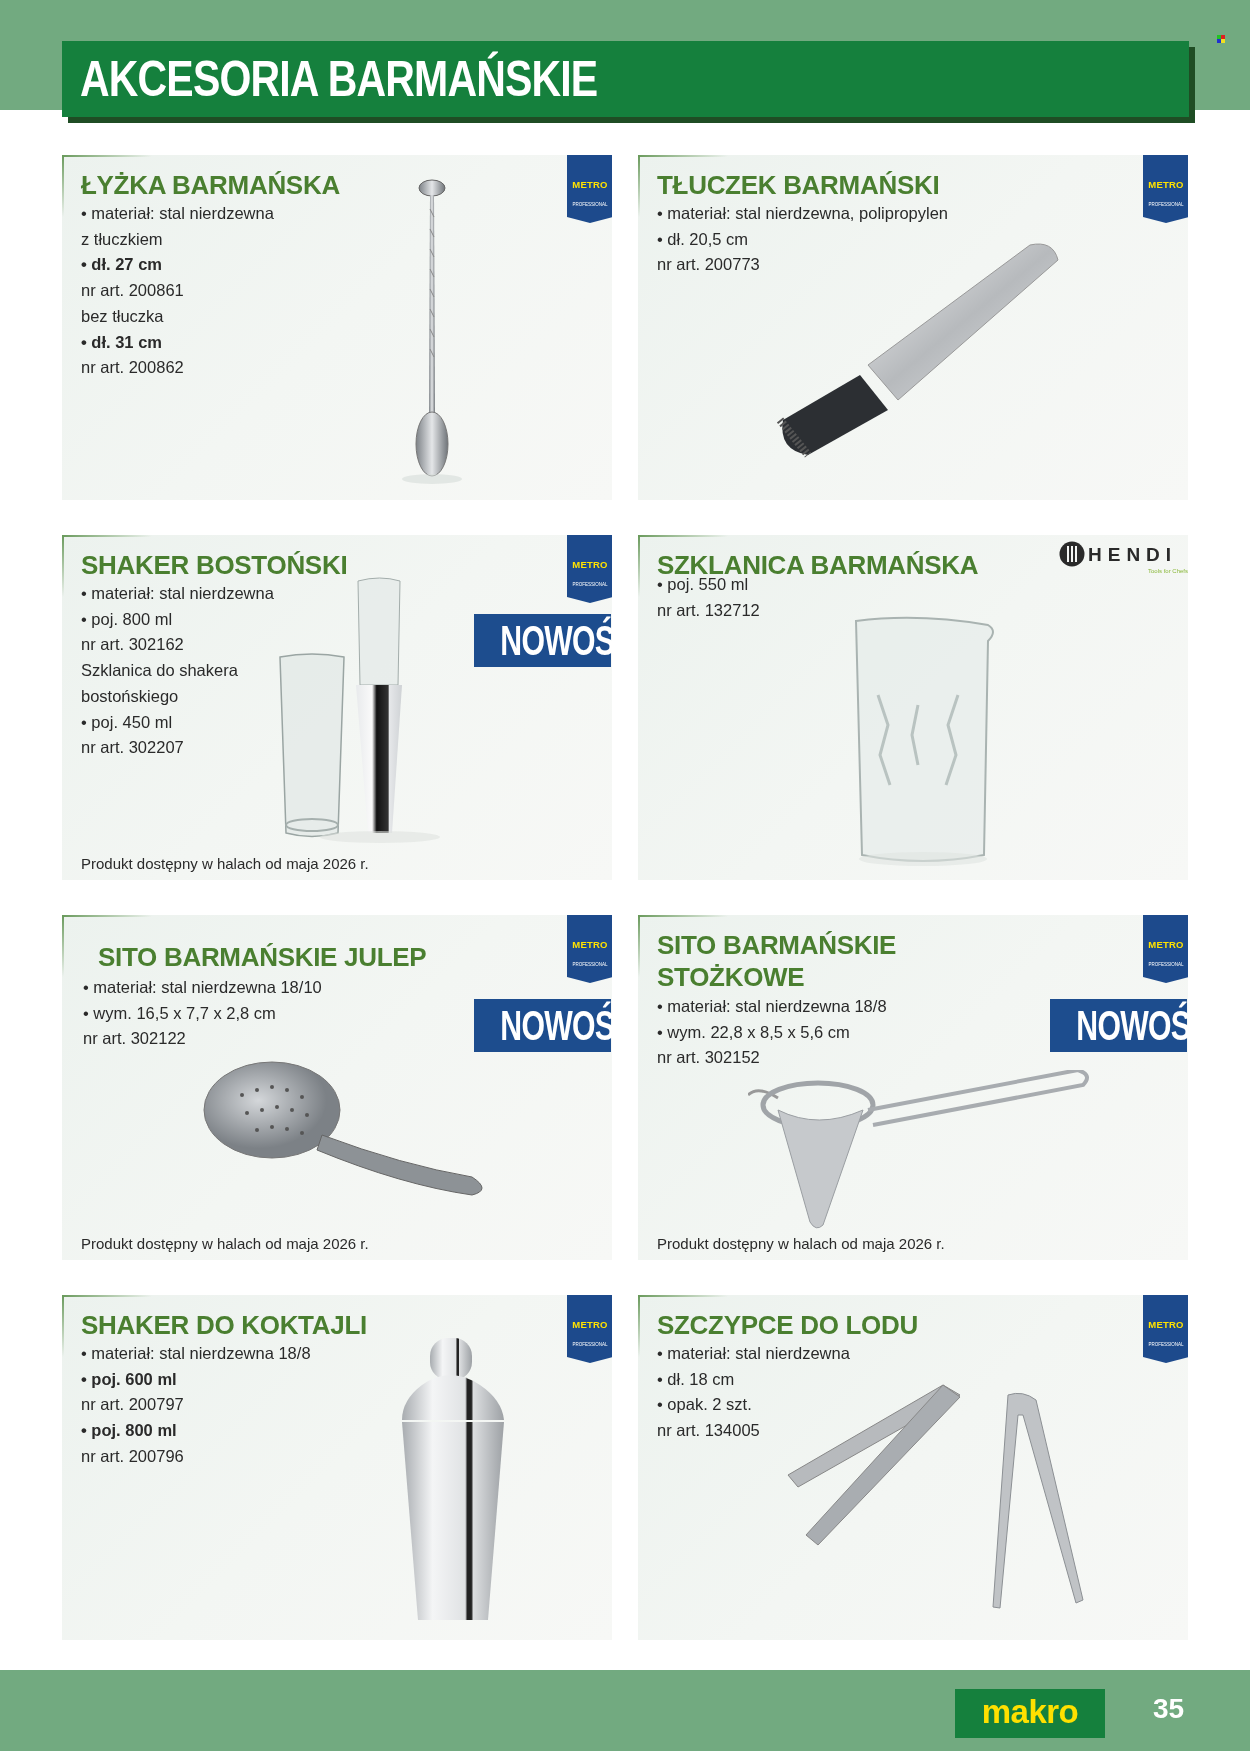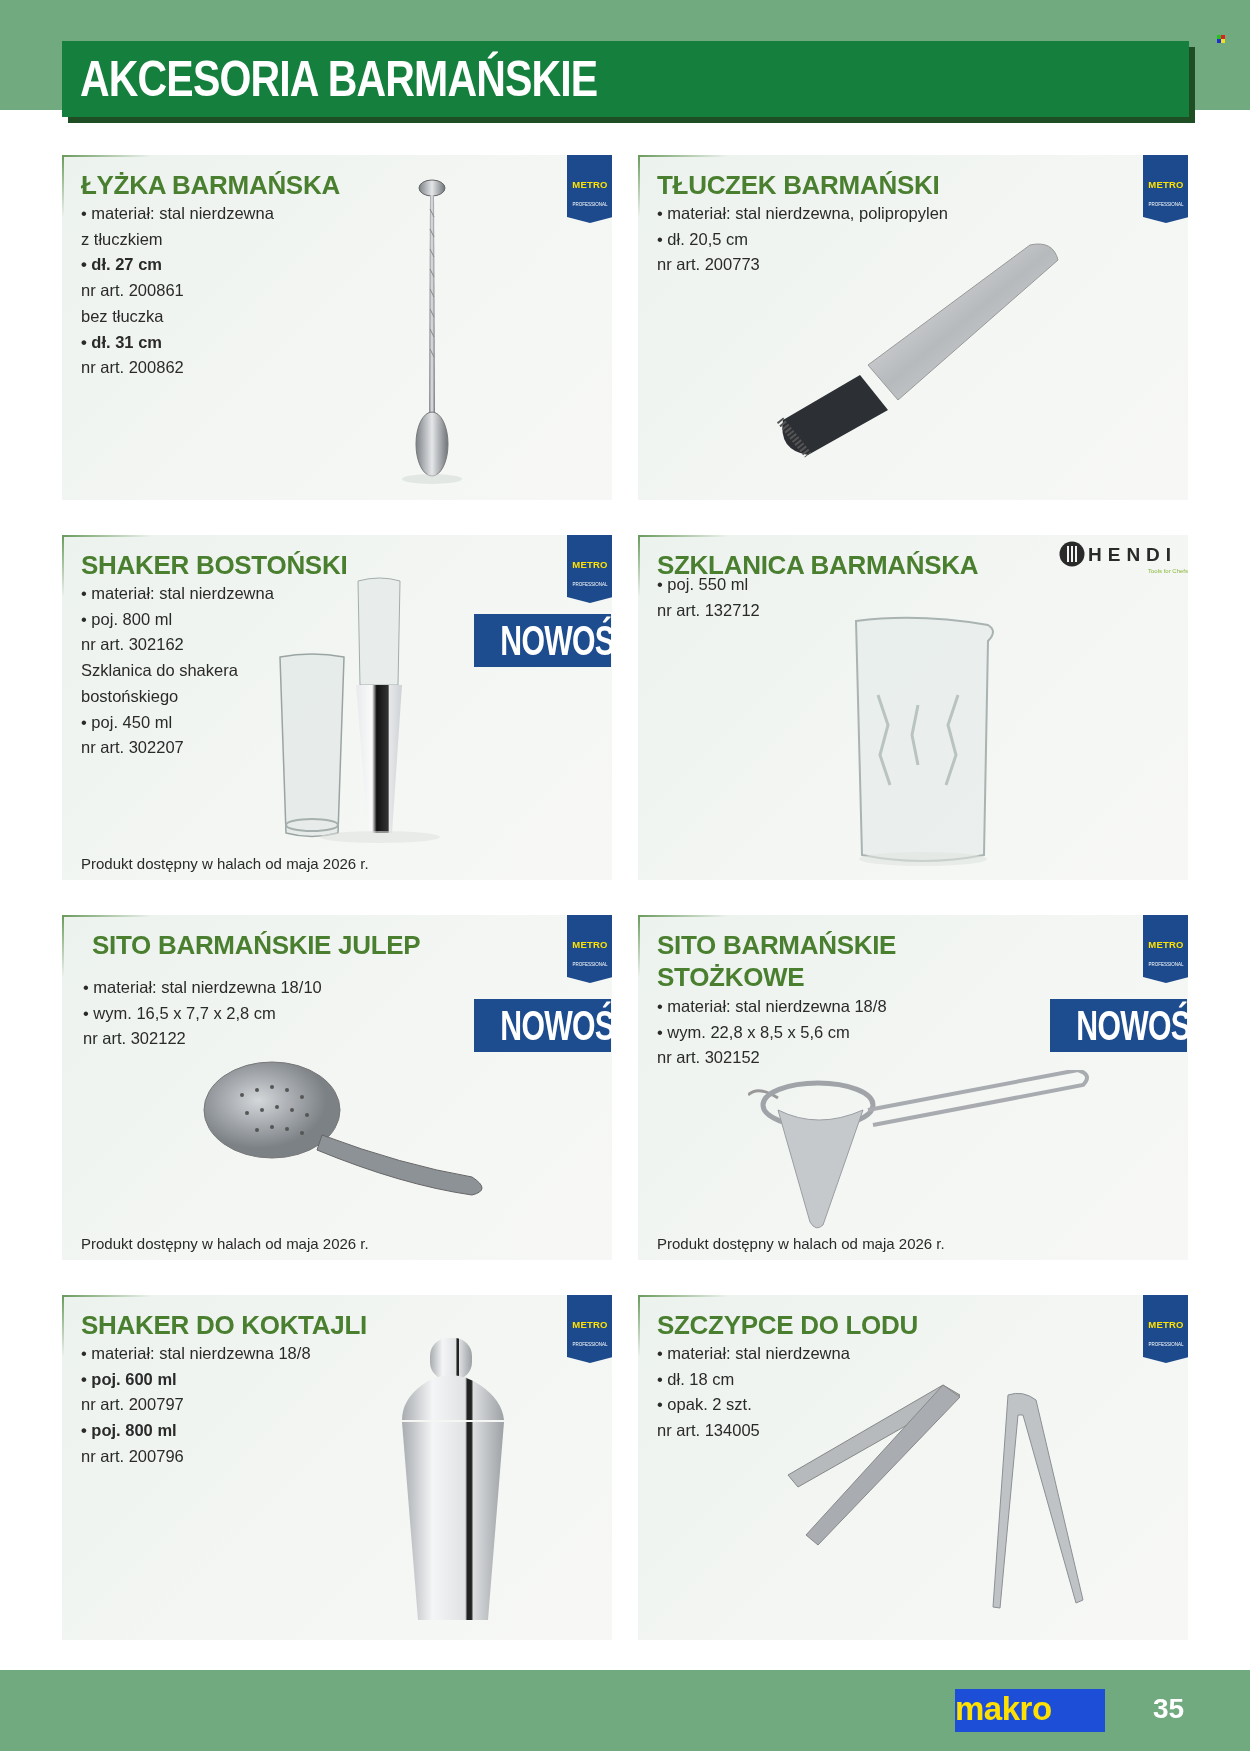--- a/index.html
+++ b/index.html
@@ -185,7 +185,7 @@
 </div>
 
 <div class="card" style="left:62px;top:915px;">
-  <h2 style="left:30px;">SITO BARMAŃSKIE JULEP</h2>
+  <h2 style="left:36px;margin-top:12px;">SITO BARMAŃSKIE JULEP</h2>
   <div class="specs" style="top:46px;left:21px;margin-top:14px;">
     <div>• materiał: stal nierdzewna 18/10</div>
     <div>• wym. 16,5 x 7,7 x 2,8 cm</div>

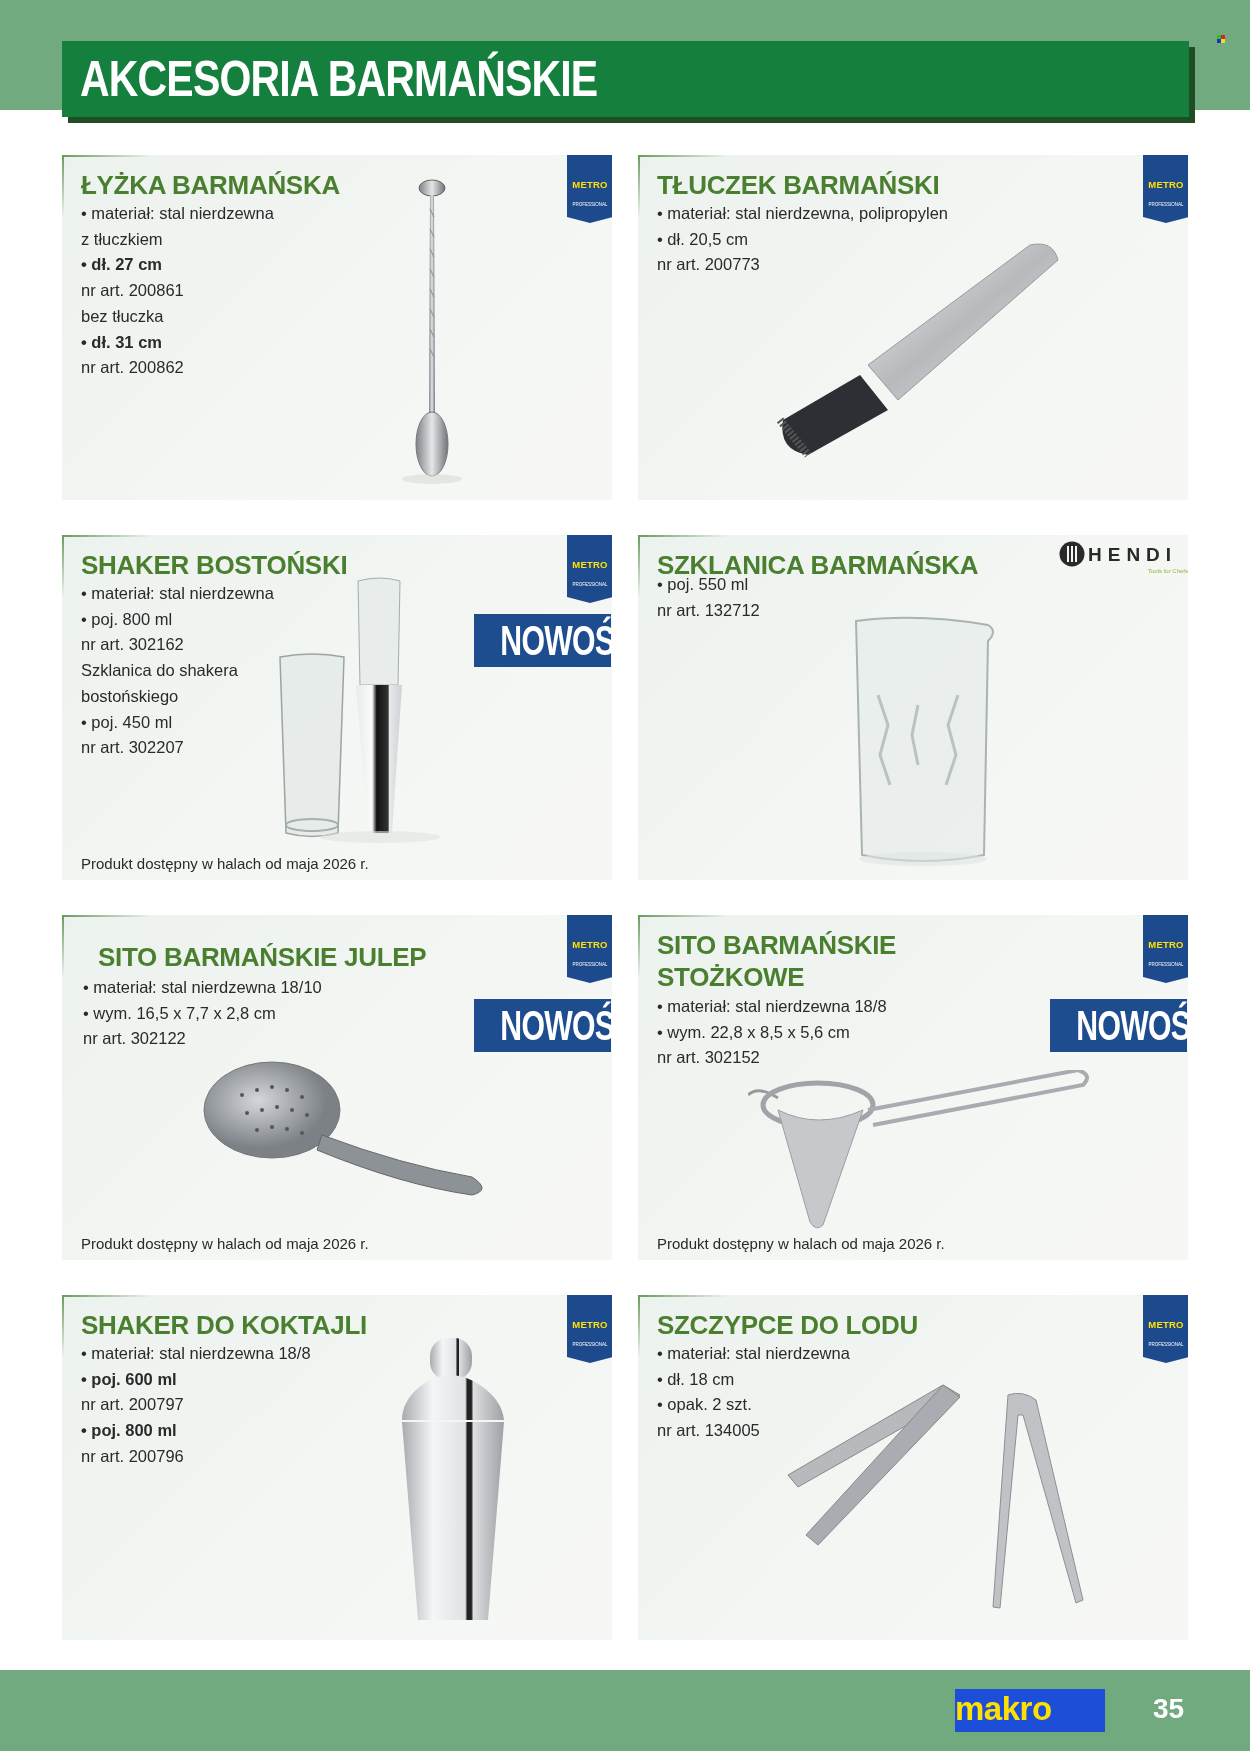--- a/index.html
+++ b/index.html
@@ -41,7 +41,7 @@
   .prod { position: absolute; }
 
   .bottom-band { position: absolute; left: 0; top: 1670px; width: 1250px; height: 81px; background: #72aa80; }
-  .makro { position: absolute; left: 955px; top: 1689px; width: 150px; height: 43px; background: #1d4ed8; display: flex; align-items: center; }
+  .makro { position: absolute; left: 955px; top: 1689px; width: 150px; height: 49px; background: #15803d; display: flex; align-items: center; justify-content: center; }
   .makro span { color: #ffe000; font-weight: bold; font-size: 33px; letter-spacing: -0.5px; margin-top: -4px; }
   .page-num { position: absolute; left: 1153px; top: 1693px; color: #fff; font-weight: bold; font-size: 28px; }
 </style>

